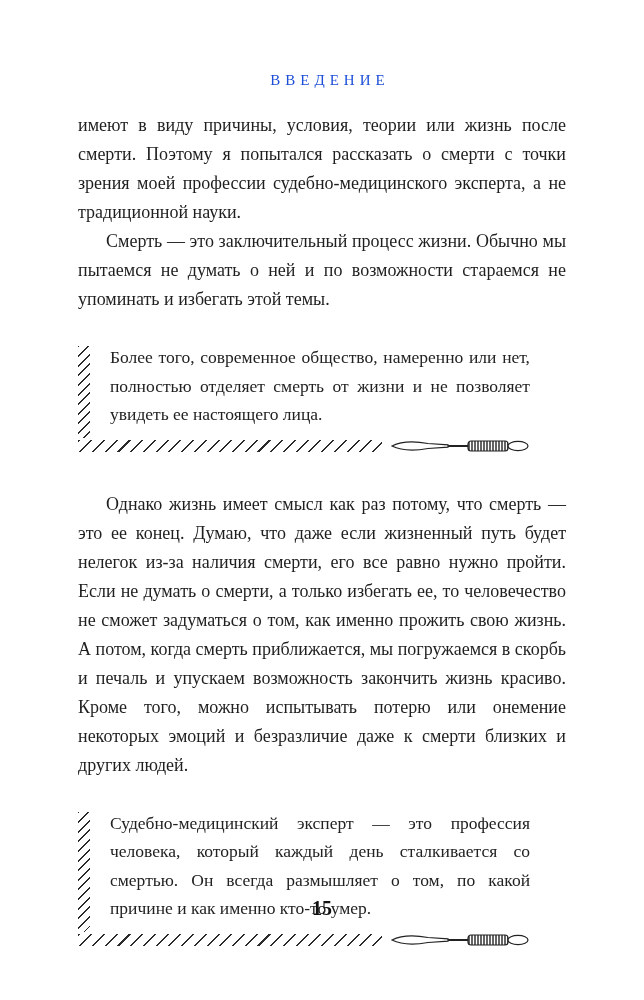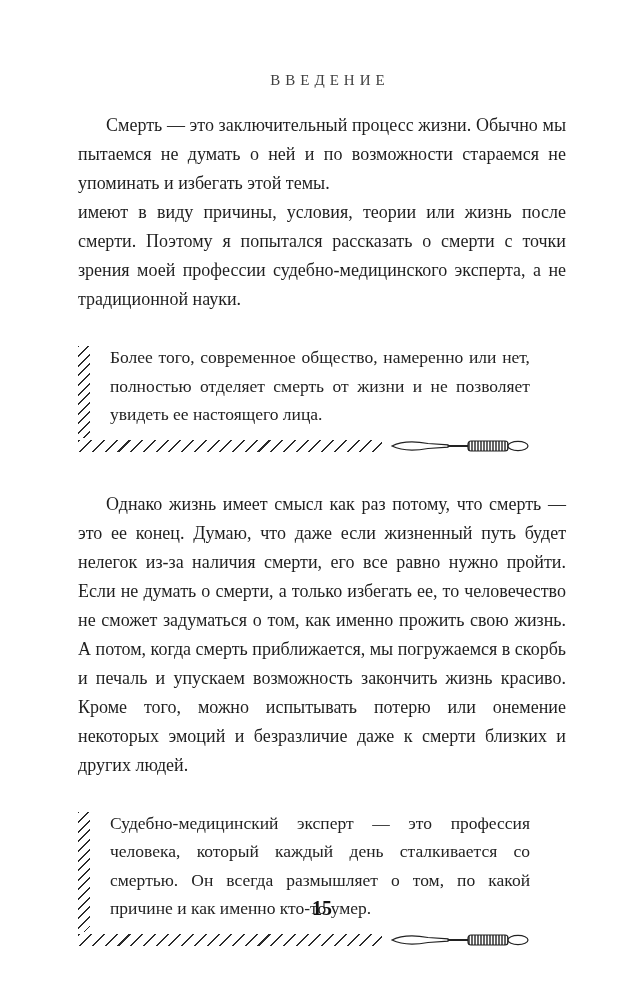--- a/index.html
+++ b/index.html
@@ -21,7 +21,7 @@
     text-align: center;
     font-size: 15px;
     letter-spacing: 5px;
-    color: #404040;
+    color: #1d4ed8;
     font-family: "Liberation Serif", serif;
     padding-left: 16px;
   }

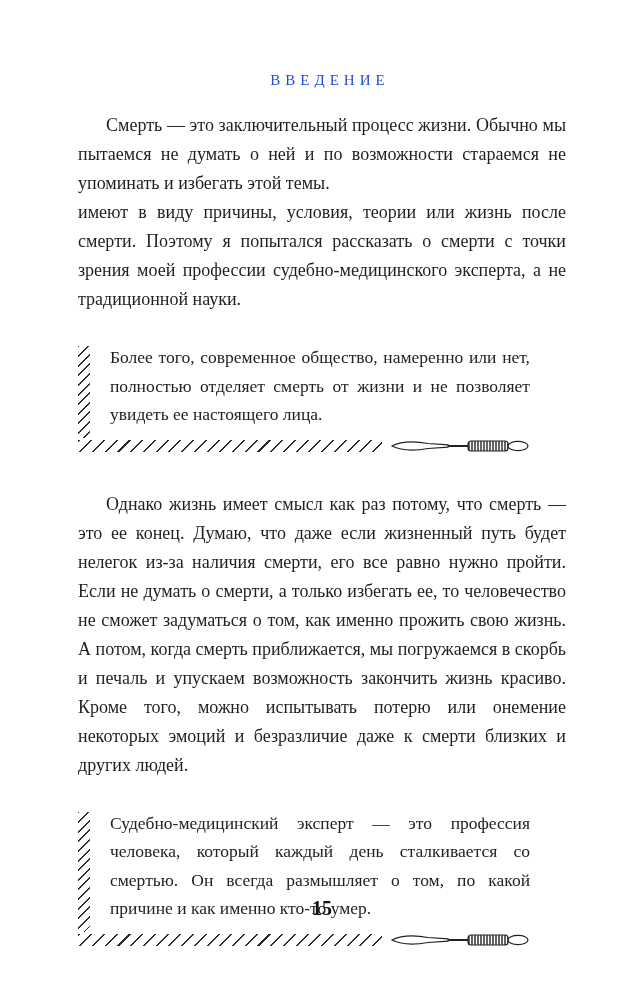--- a/index.html
+++ b/index.html
@@ -103,9 +103,9 @@
 
   <div class="text-column">
 
+    <p class="body-par">имеют в виду причины, условия, теории или жизнь после смерти. Поэтому я попытался рассказать о смерти с точки зрения моей профессии судебно-медицинского эксперта, а не традиционной науки.</p>
+
     <p class="body-par indent">Смерть — это заключительный процесс жизни. Обычно мы пытаемся не думать о ней и по возможности стараемся не упоминать и избегать этой темы.</p>
-
-    <p class="body-par">имеют в виду причины, условия, теории или жизнь после смерти. Поэтому я попытался рассказать о смерти с точки зрения моей профессии судебно-медицинского эксперта, а не традиционной науки.</p>
 
     <div class="quote">
       <div class="hatch-left"></div>

